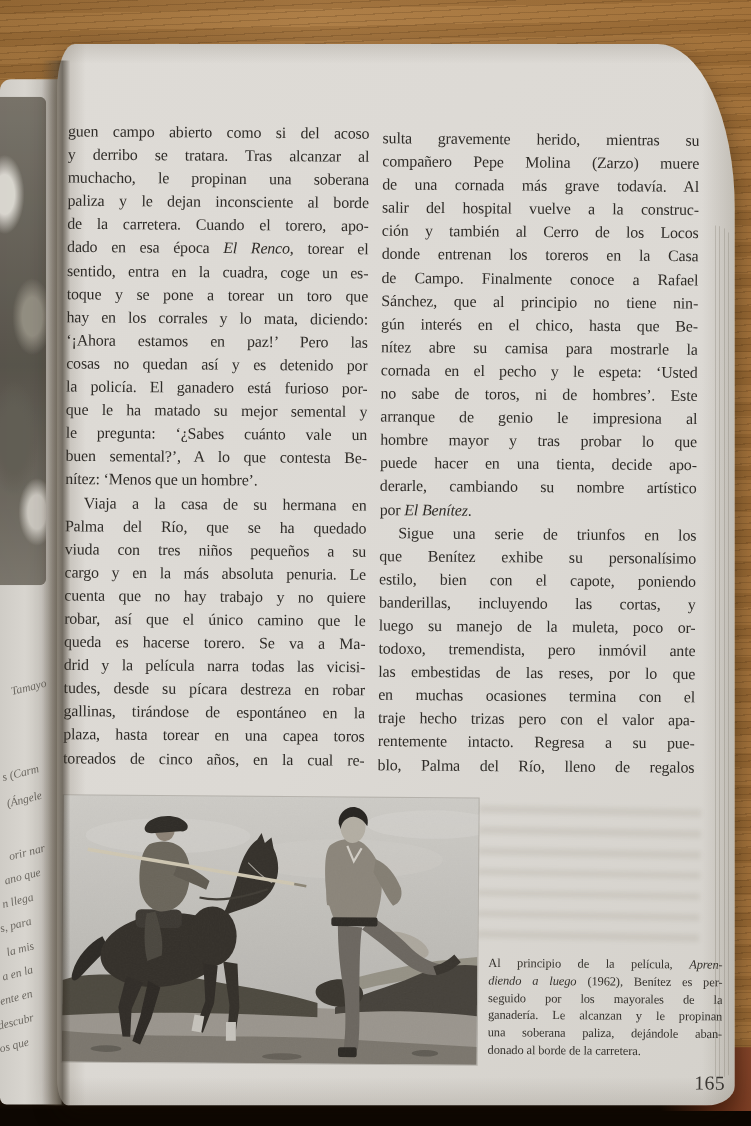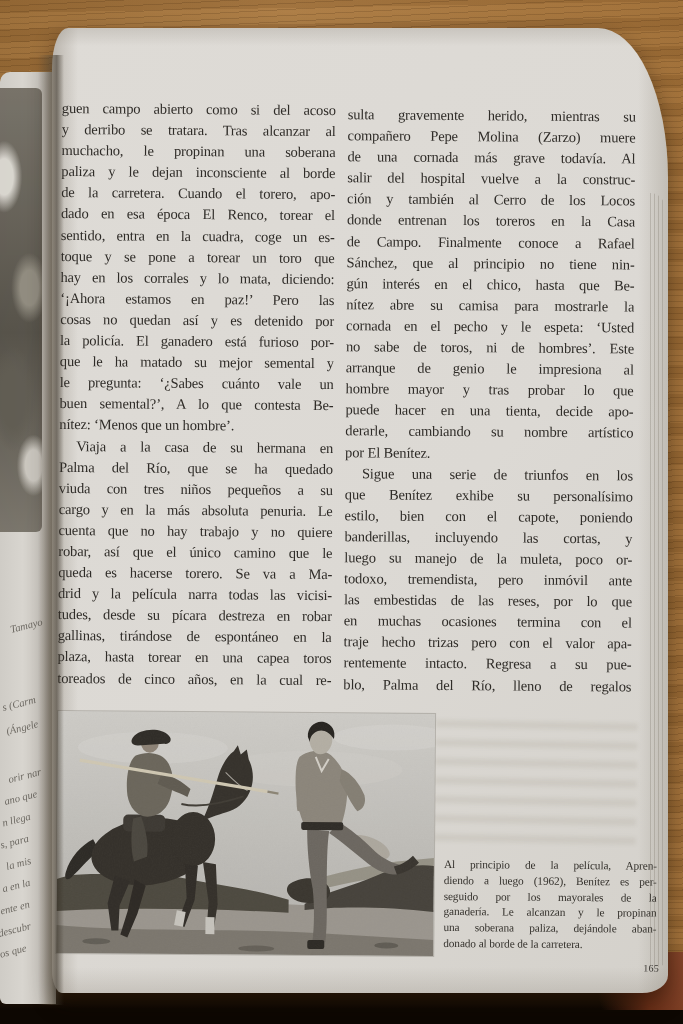--- a/index.html
+++ b/index.html
@@ -40,7 +40,7 @@
     background:linear-gradient(90deg, rgba(70,60,45,0) 0, rgba(88,78,62,.45) 52%, rgba(52,45,34,.55) 72%, rgba(52,45,34,0) 100%);}
 
   
-  .page{position:absolute;left:52px;top:28px;width:616px;height:965px;z-index:3;
+  .page{position:absolute;left:52px;top:40px;width:616px;height:965px;z-index:3;
     background:
       linear-gradient(90deg, rgba(140,132,120,.45) 0, rgba(215,212,206,.0) 26px),
       linear-gradient(270deg, rgba(150,144,132,.38) 0, rgba(0,0,0,0) 30px),

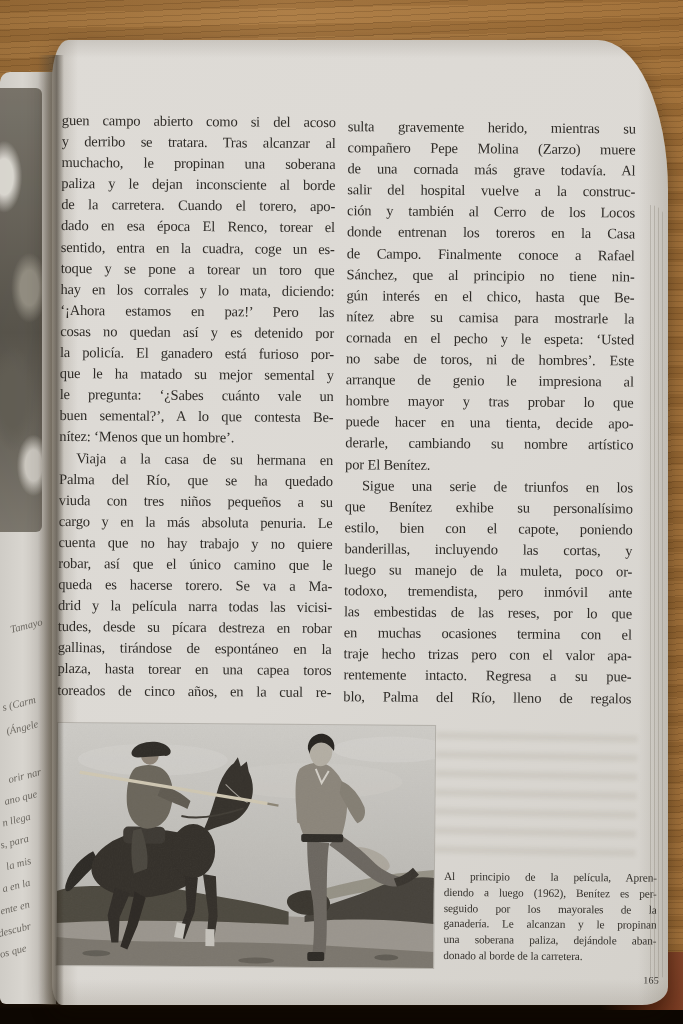--- a/index.html
+++ b/index.html
@@ -62,7 +62,7 @@
   .tline{text-align:justify;text-align-last:justify;height:21.1px;overflow:hidden;}
   .tend{text-align-last:left;}
   .tind{text-indent:17px;}
-  .it{}
+  .it{font-style:italic;}
 
   
   .ghost{position:absolute;left:388px;top:690px;width:202px;height:132px;

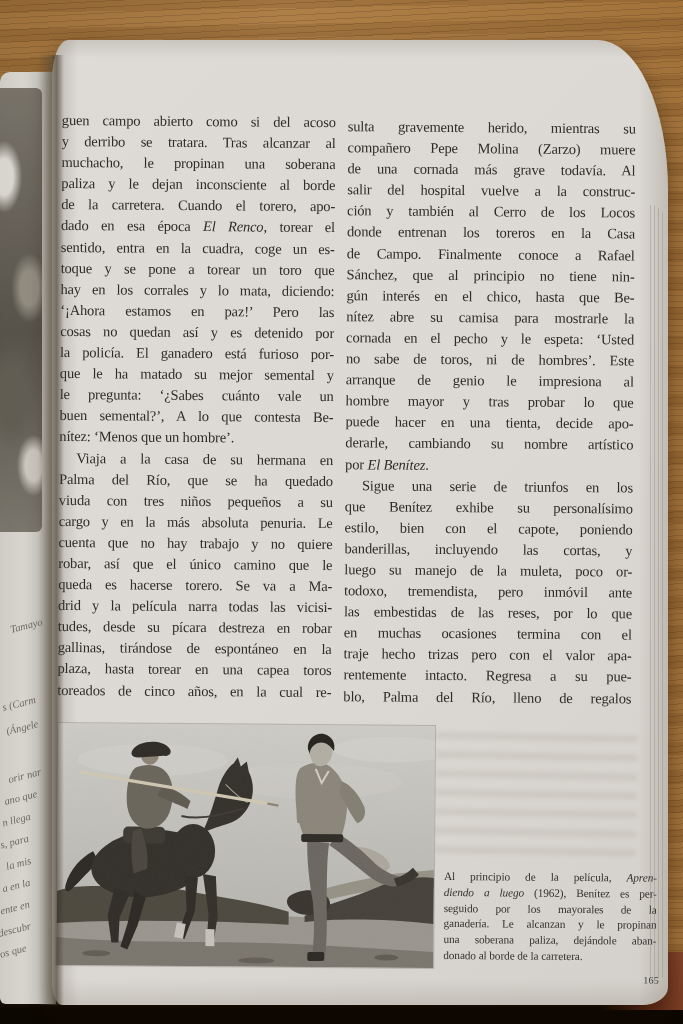--- a/index.html
+++ b/index.html
@@ -82,7 +82,7 @@
 
   
   .pagenum{position:absolute;left:552px;top:930px;width:62px;text-align:right;
-    font-size:10px;color:#3a3733;letter-spacing:.3px;}
+    font-size:18px;color:#3a3733;letter-spacing:.3px;}
 </style>
 </head>
 <body>

